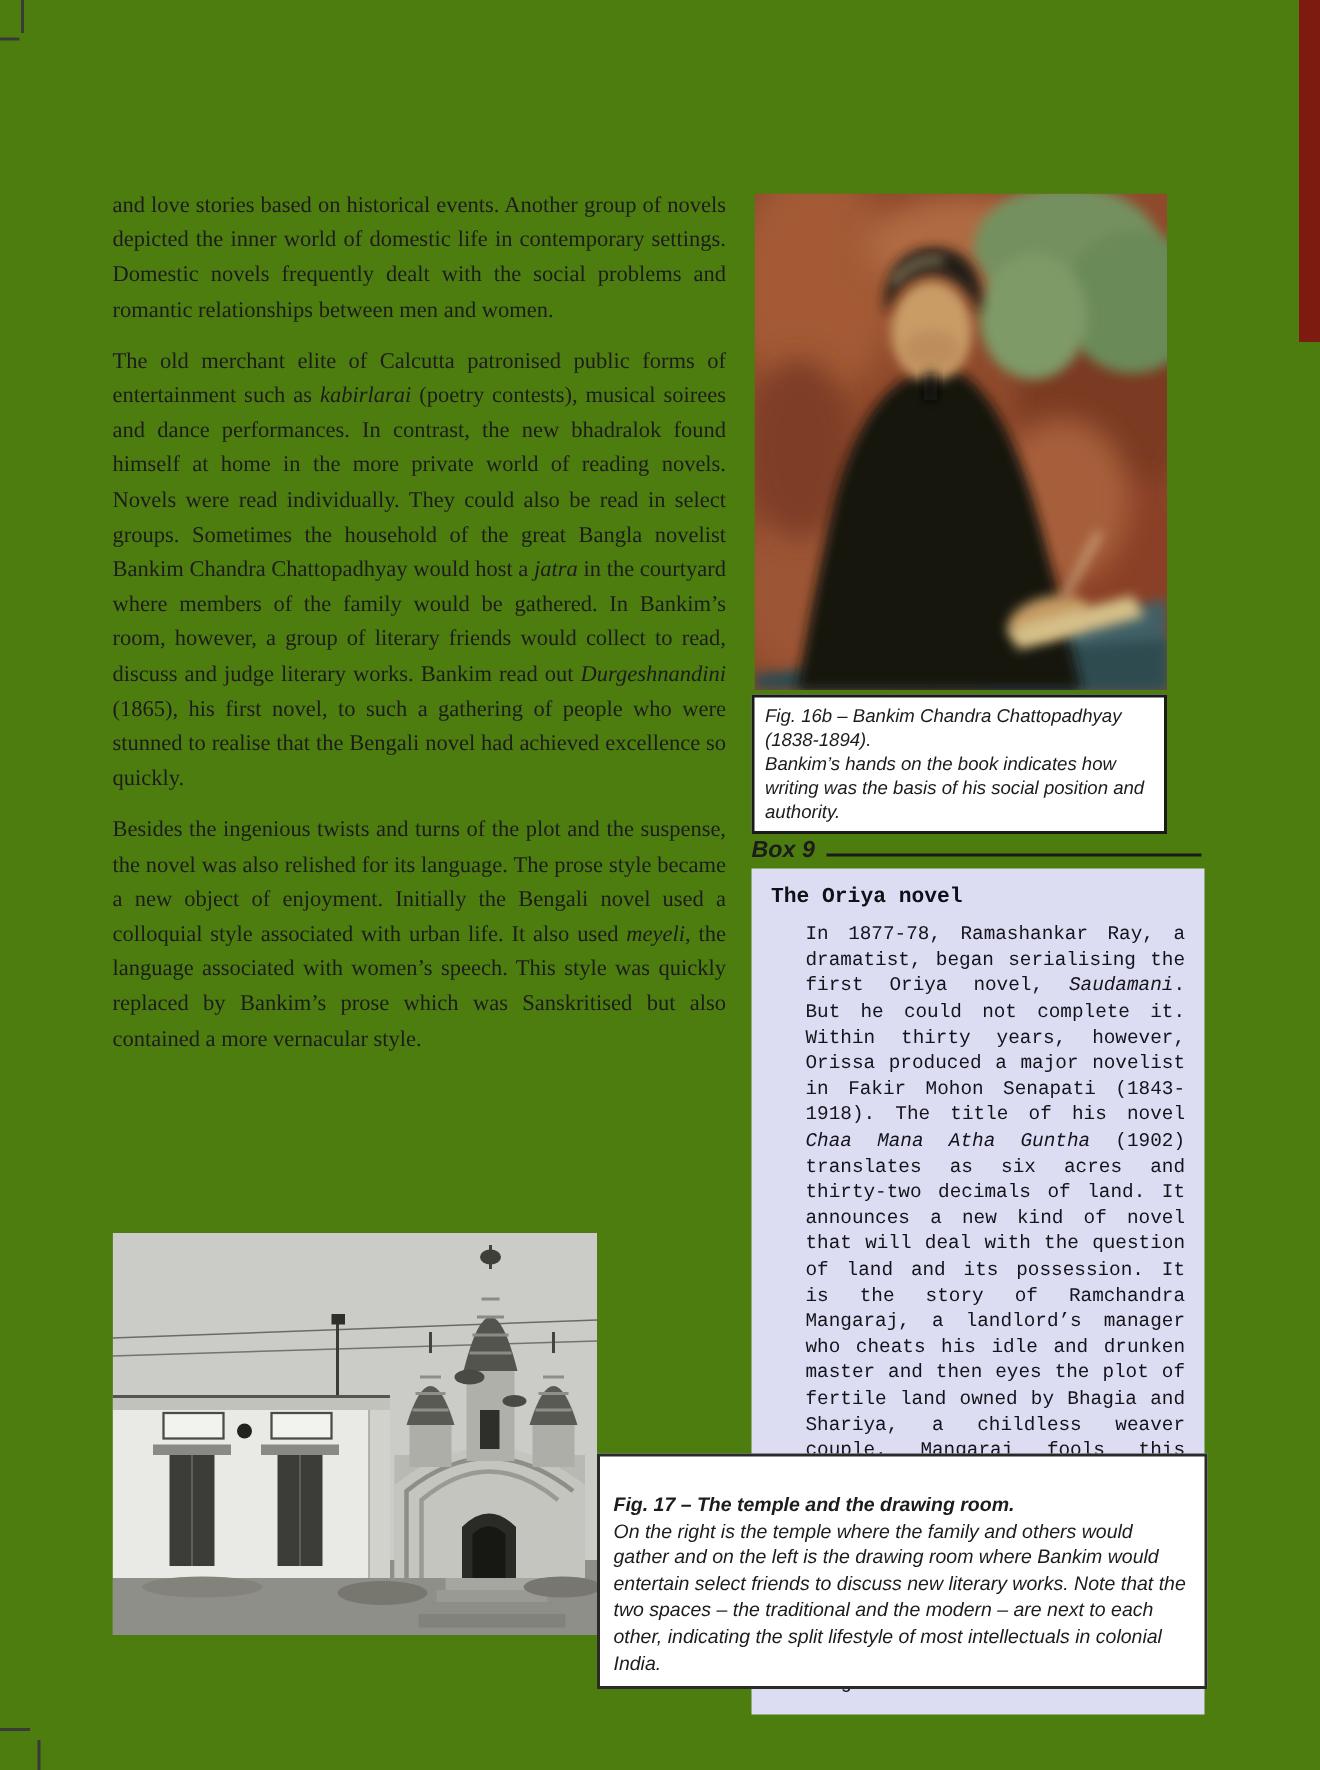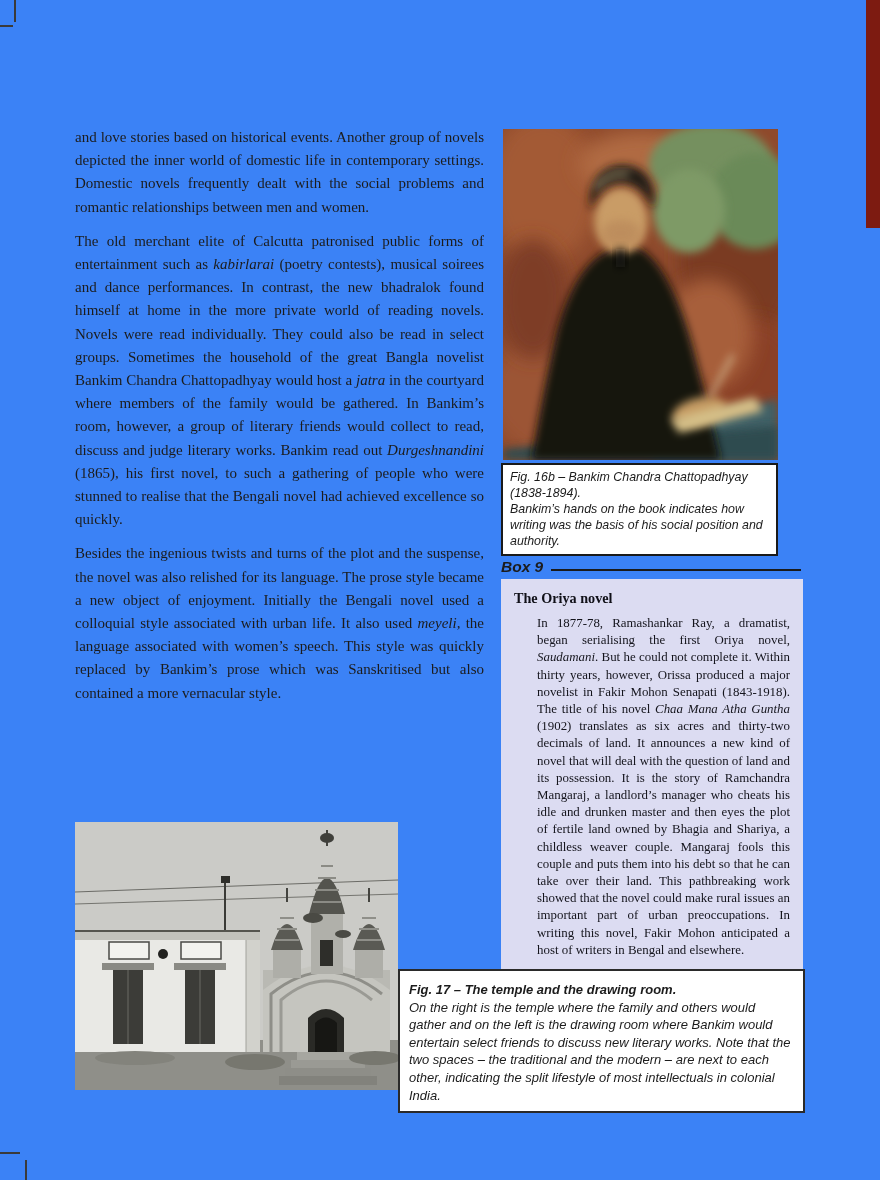--- a/index.html
+++ b/index.html
@@ -3,7 +3,7 @@
 <meta charset="utf-8">
 <style>
   html,body{margin:0;padding:0;background:#ffffff;}
-  #page{position:relative;width:880px;height:1180px;background:#3b82f6;overflow:hidden;
+  #page{position:relative;width:880px;height:1180px;background:#4d7c0f;overflow:hidden;
         font-family:"Liberation Serif", serif;color:#1c1c1c;}
 
   

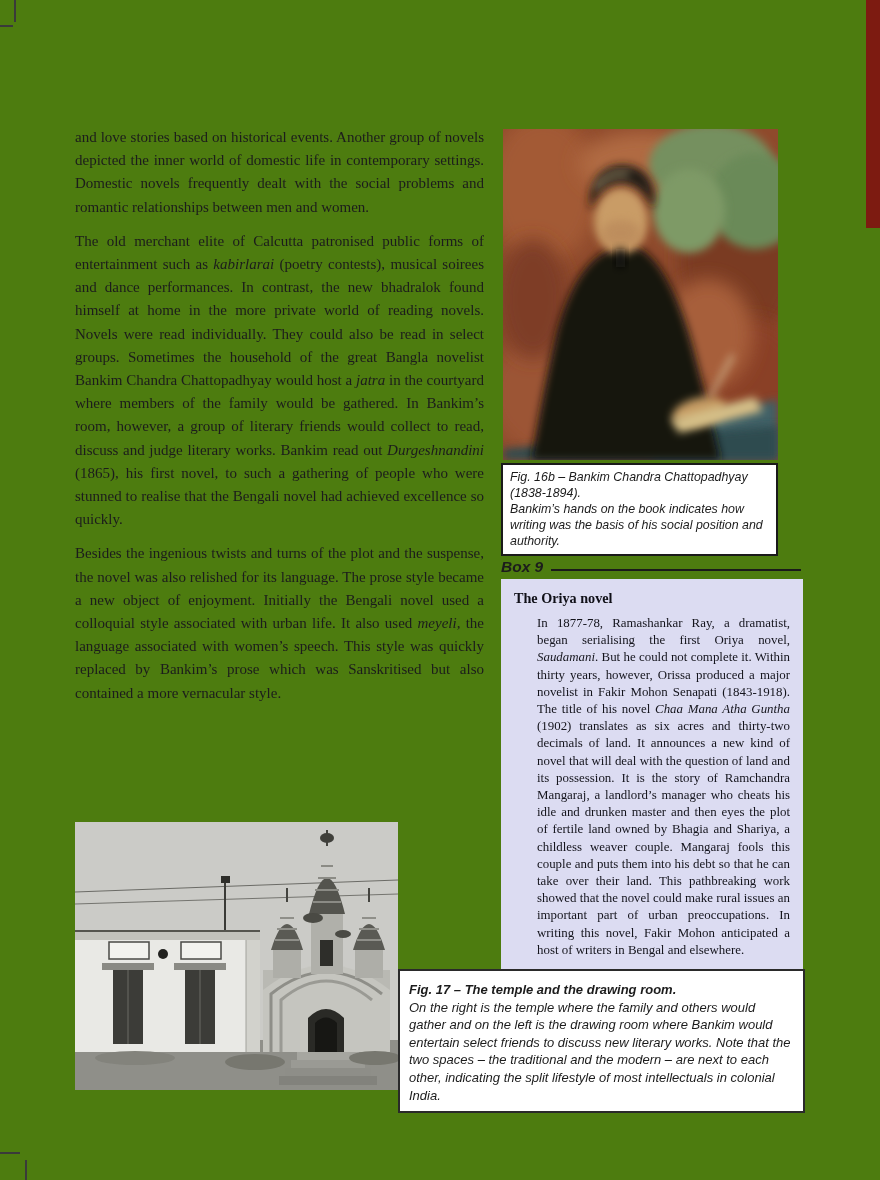--- a/index.html
+++ b/index.html
@@ -36,7 +36,7 @@
               font-weight:bold;font-style:italic;font-size:15.5px;}
   #box5-rule{position:absolute;left:551px;top:569px;width:250px;height:2px;background:#1a1a1a;}
   #box5{position:absolute;left:501px;top:579px;width:302px;box-sizing:border-box;
-        padding:11px 13px 13px 13px;font-family:Liberation Serif, serif;}
+        padding:11px 13px 13px 13px;font-family:Liberation Mono, monospace;}
   #box5 h3{margin:0 0 8px 0;font-size:14.2px;color:#101018;}
   #box5 .box-body{font-size:12.9px;line-height:17.2px;text-align:justify;color:#14141c;margin-left:23px;}
   #box5 .em{font-style:italic;}

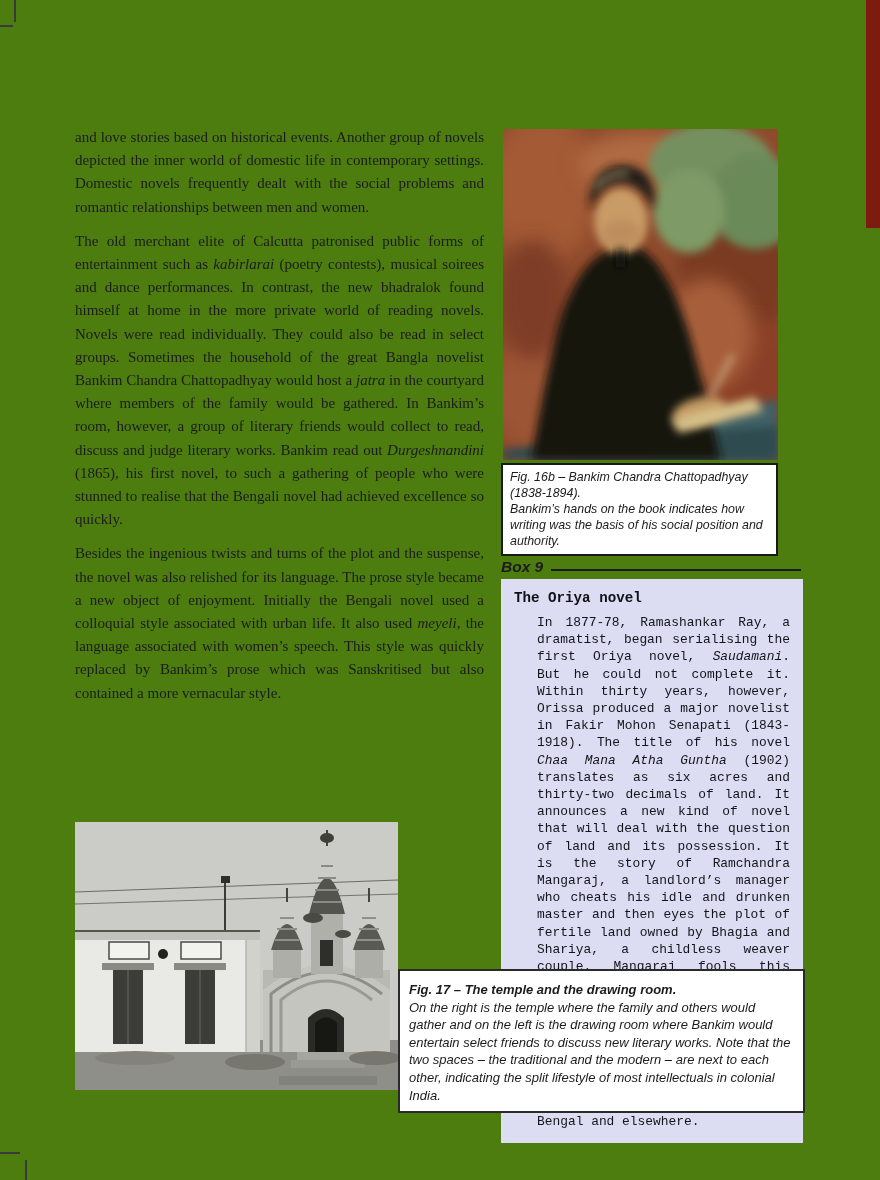--- a/index.html
+++ b/index.html
@@ -47,7 +47,7 @@
 
   
   #fig17{position:absolute;left:398px;top:969px;width:407px;border:2px solid #2a2a2a;background:#fff;
-         box-sizing:border-box;padding:10px 9px 7px 9px;z-index:5;
+         box-sizing:border-box;padding:23px 9px 7px 9px;z-index:5;
          font-family:"Liberation Sans", sans-serif;font-style:italic;font-size:13px;line-height:17.6px;}
   #fig17 .cap-title{font-weight:bold;}
 </style>

